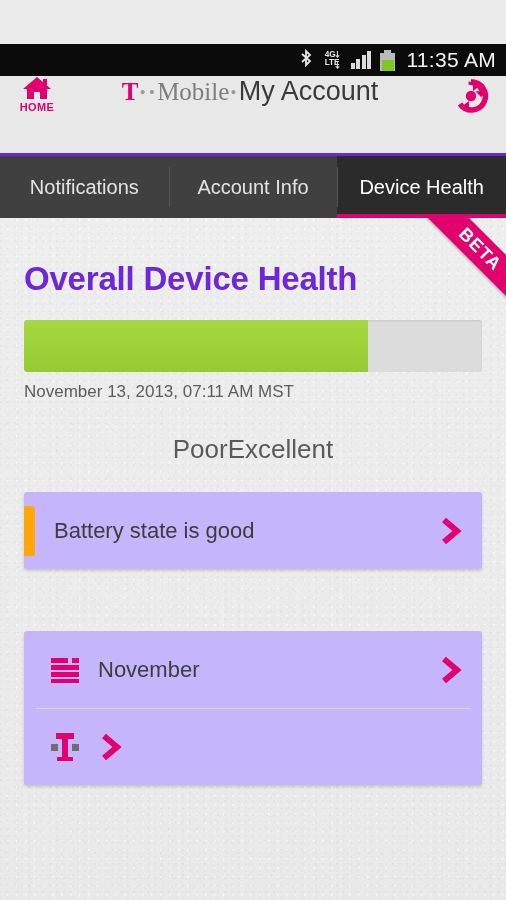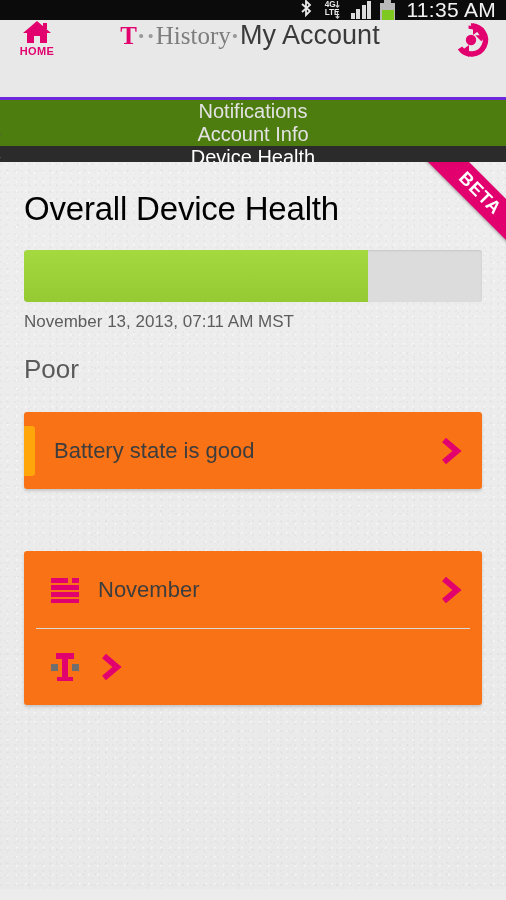--- a/index.html
+++ b/index.html
@@ -14,9 +14,9 @@
 
   
   .statusbar{
-    height:20px; background:#0b0b0b;
+    height:32px; background:#0b0b0b;
     display:flex; align-items:center; justify-content:flex-end;
-    padding-right:10px; gap:9px;
+    padding-right:10px; gap:9px;margin-top:44px;
   }
   .sb-icon{ display:flex; align-items:center; }
   .bt-ico{ width:14px; height:22px; }

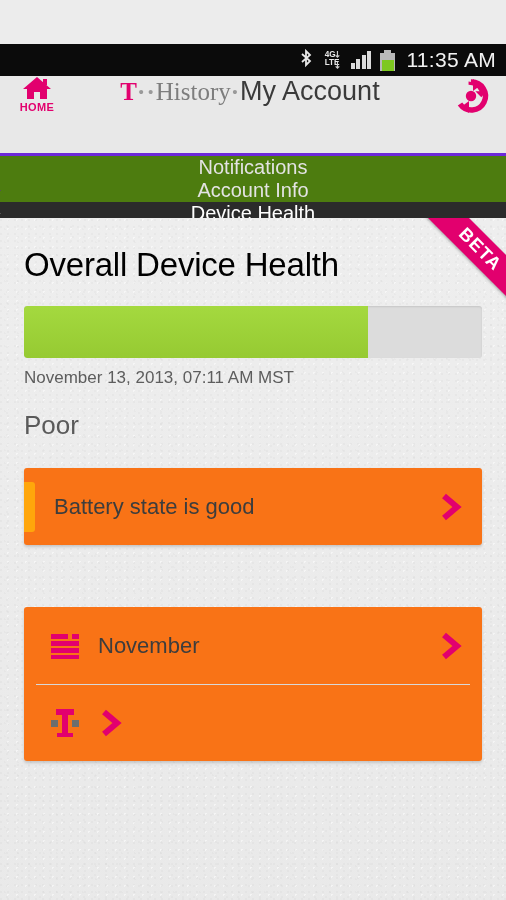--- a/index.html
+++ b/index.html
@@ -178,7 +178,7 @@
   <div class="brand">
     <span class="tm">T</span>
     <span class="dots">··</span>
-    <span class="mob">History</span>
+    <span class="mob">Mobile</span>
     <span class="dots">·</span>
     <span class="acct">My Account</span>
   </div>

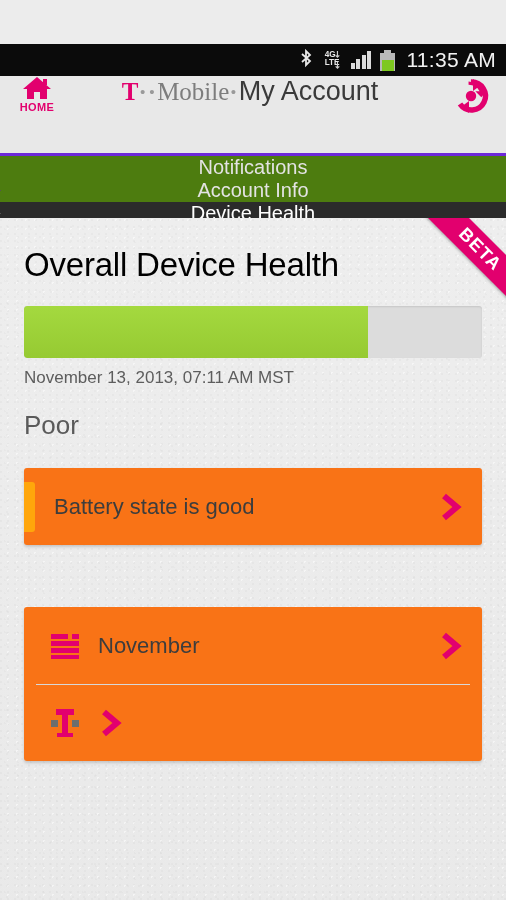--- a/index.html
+++ b/index.html
@@ -53,7 +53,7 @@
   .refresh-btn{ width:70px; display:flex; align-items:center; justify-content:center; }
 
   
-  .tabbar{ height:62px; background:#4d7c0f; display:flex; position:relative;flex-direction:column; }
+  .tabbar{ height:62px; background:#404040; display:flex; position:relative; }
   .tab{
     flex:1; display:flex; align-items:center; justify-content:center;
     color:#e3e3e3; font-size:20px; position:relative;

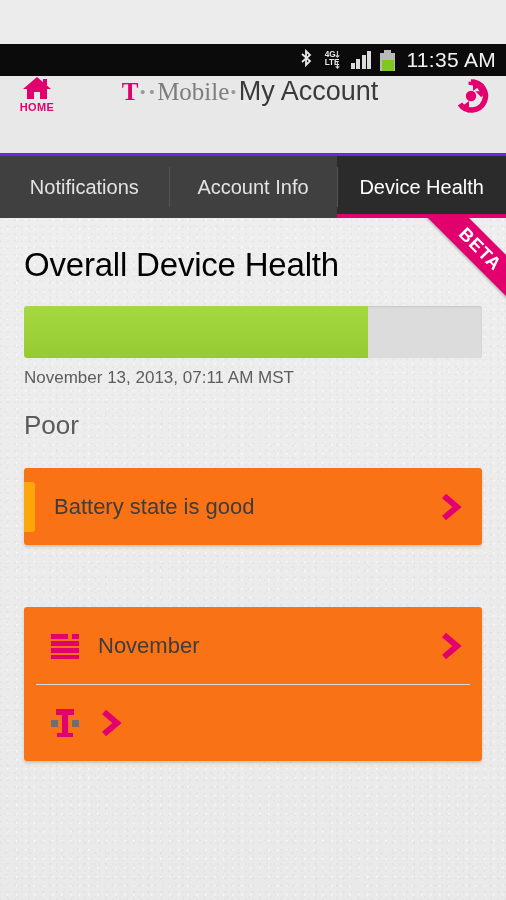--- a/index.html
+++ b/index.html
@@ -100,7 +100,7 @@
     box-shadow:0 1px 3px rgba(0,0,0,.3);
   }
 
-  .page-title{ font-size:33px; font-weight:normal; color:#000000; padding-top:28px; letter-spacing:-.2px;}
+  .page-title{ font-size:33px; font-weight:bold; color:#6d28d9; padding-top:42px; letter-spacing:-.2px;}
 
   .meter{
     margin-top:22px; height:52px; background:#dcdcdc;

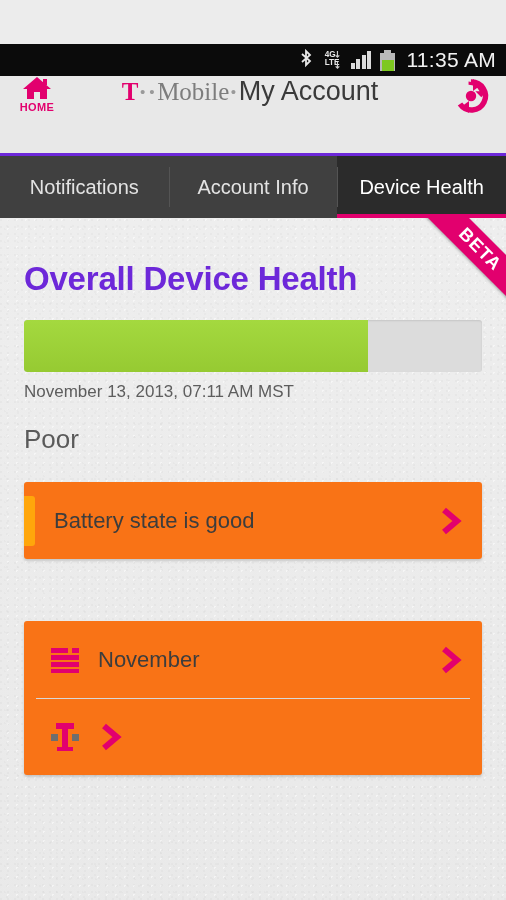--- a/index.html
+++ b/index.html
@@ -111,7 +111,7 @@
     height:100%; background:linear-gradient(#a4d93f,#96ca32); border-radius:3px 0 0 3px;
   }
   .meter-date{ margin-top:10px; font-size:17px; color:#5d5d5d; }
-  .scale{ display:flex; justify-content:space-between; margin-top:22px; }
+  .scale{ display:flex; justify-content:center; margin-top:32px; }
   .scale span{ font-size:26px; color:#5a5a5a; }
 
   .card{

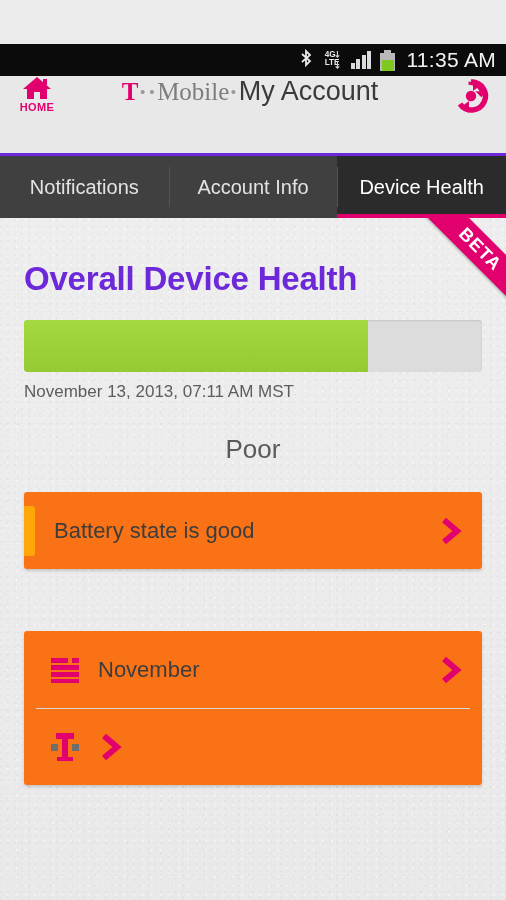--- a/index.html
+++ b/index.html
@@ -222,6 +222,7 @@
 
   <div class="scale">
     <span>Poor</span>
+    <span>Excellent</span>
   </div>
 
   <div class="card">

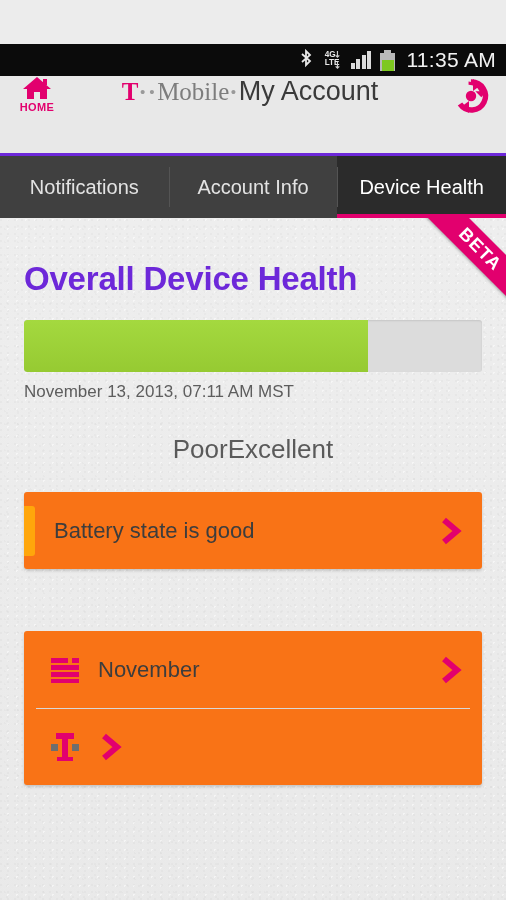--- a/index.html
+++ b/index.html
@@ -115,7 +115,7 @@
   .scale span{ font-size:26px; color:#5a5a5a; }
 
   .card{
-    background:#f97316; border-radius:3px; margin-top:27px;
+    background:#c4b5fd; border-radius:3px; margin-top:27px;
     box-shadow:0 2px 3px rgba(0,0,0,.16);
   }
   .row{

